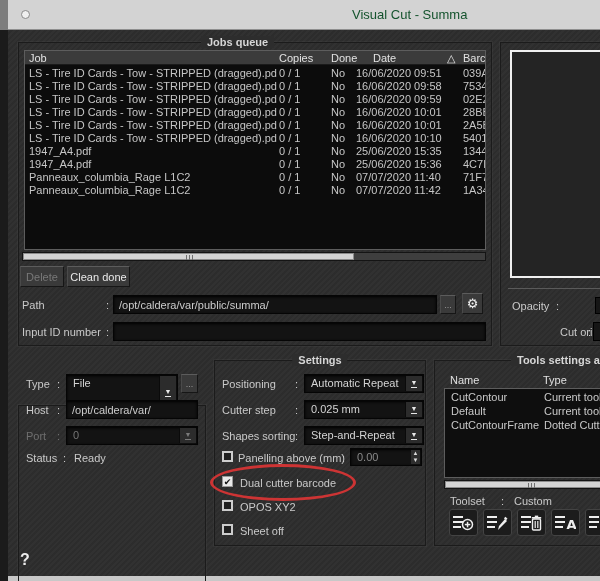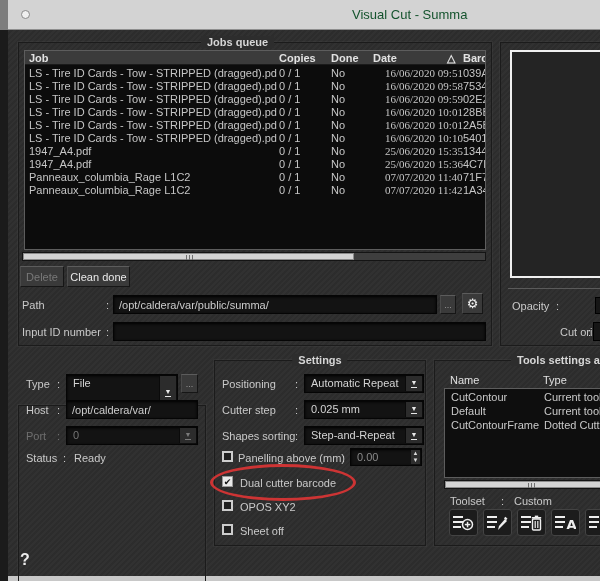--- a/index.html
+++ b/index.html
@@ -29,7 +29,7 @@
   
   .jtable { left:24px; top:50px; width:462px; height:200px; background:#0c0c0c; border:1px solid #5d5d5d; overflow:hidden; }
   .jhead { position:absolute; left:0; top:0; width:100%; height:14px; background:#3b3b3b; border-bottom:1px solid #1a1a1a; }
-  .jhead span { position:absolute; top:1px; font-size:11px; font-weight:bold; color:#e2e2e2; white-space:nowrap; }
+  .jhead span { position:absolute; top:1px; font-size:11px; font-weight:normal; color:#e2e2e2; white-space:nowrap; }
   .jrow { position:absolute; left:0; width:100%; height:13px; }
   .jrow span { position:absolute; top:0; font-size:11px; color:#c6c6c6; white-space:nowrap; }
   .c-job { left:4px; width:248px; overflow:hidden; }

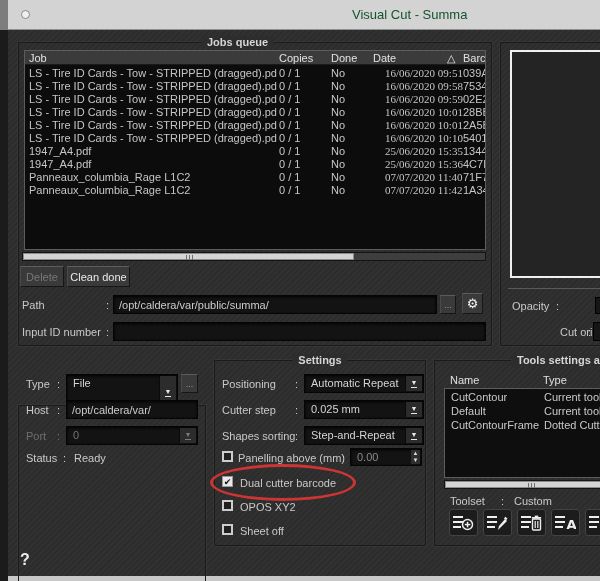--- a/index.html
+++ b/index.html
@@ -35,7 +35,7 @@
   .c-job { left:4px; width:248px; overflow:hidden; }
   .c-cop { left:254px;text-align:right; }
   .c-done { left:306px; }
-  .c-date { left:360px;font-family:Liberation Serif, serif; }
+  .c-date { left:331px; }
   .c-bar { left:438px; }
   .sort-tri { left:422px; font-size:8px; top:2px; }
 

